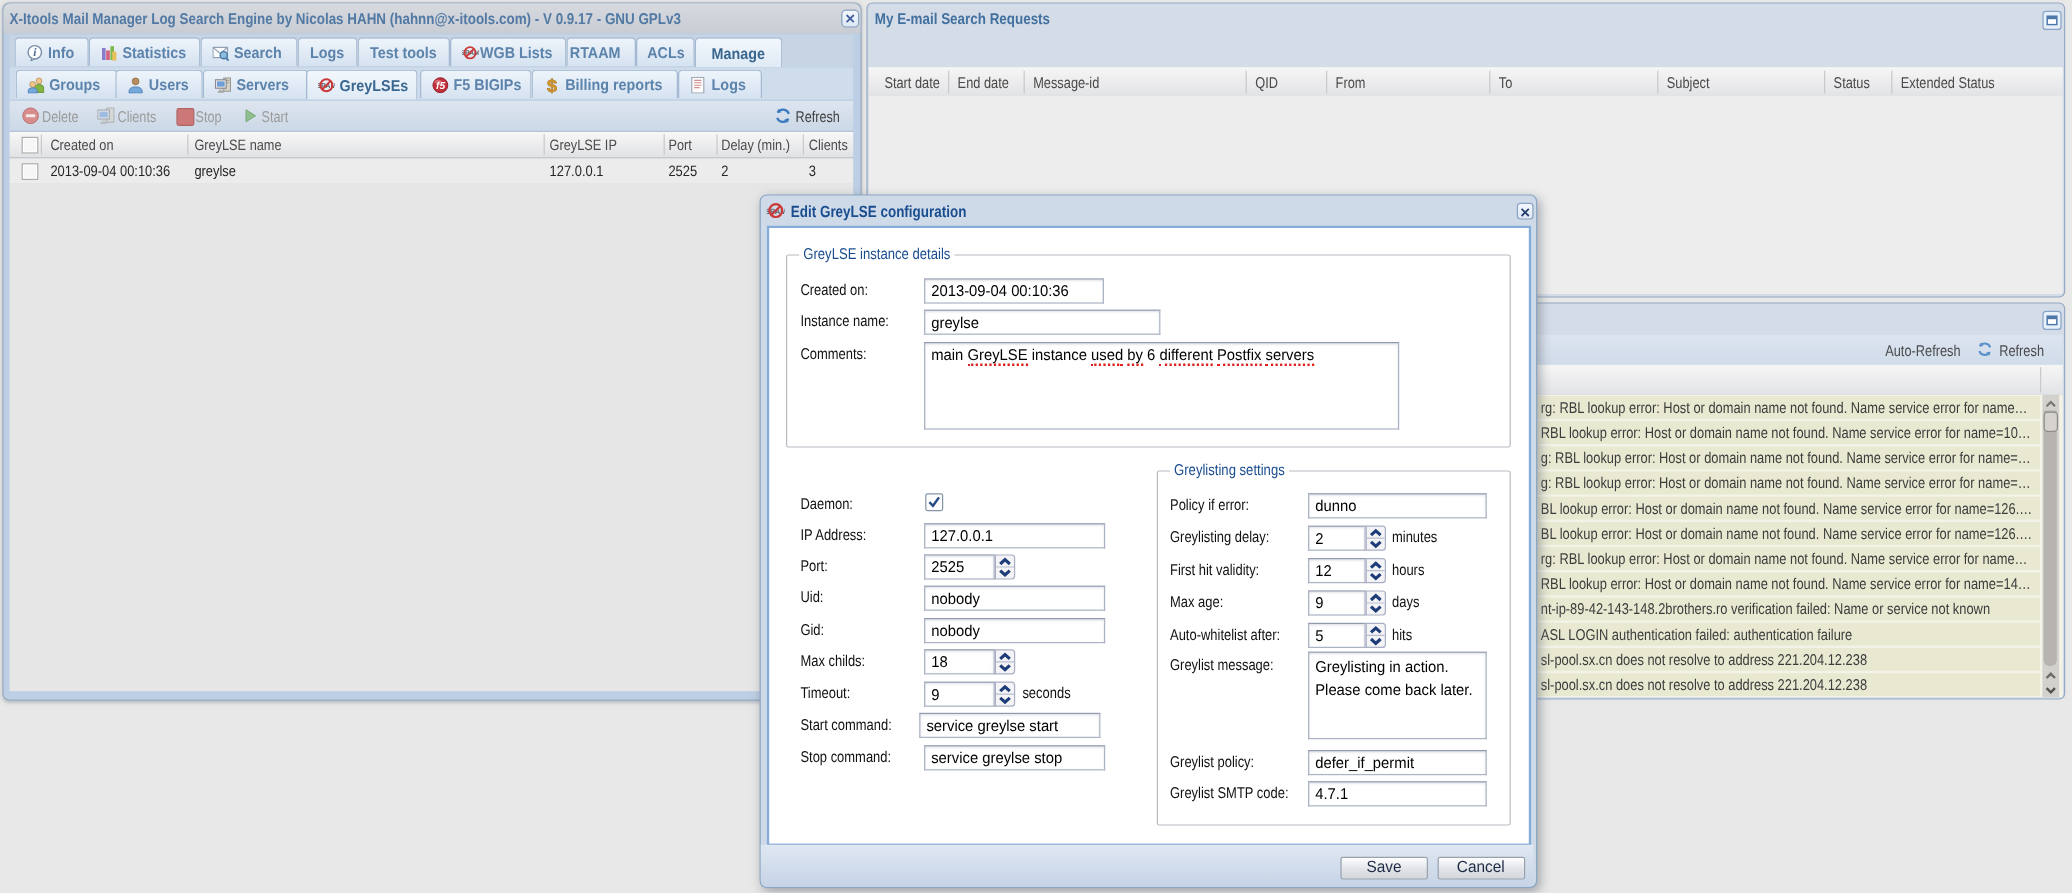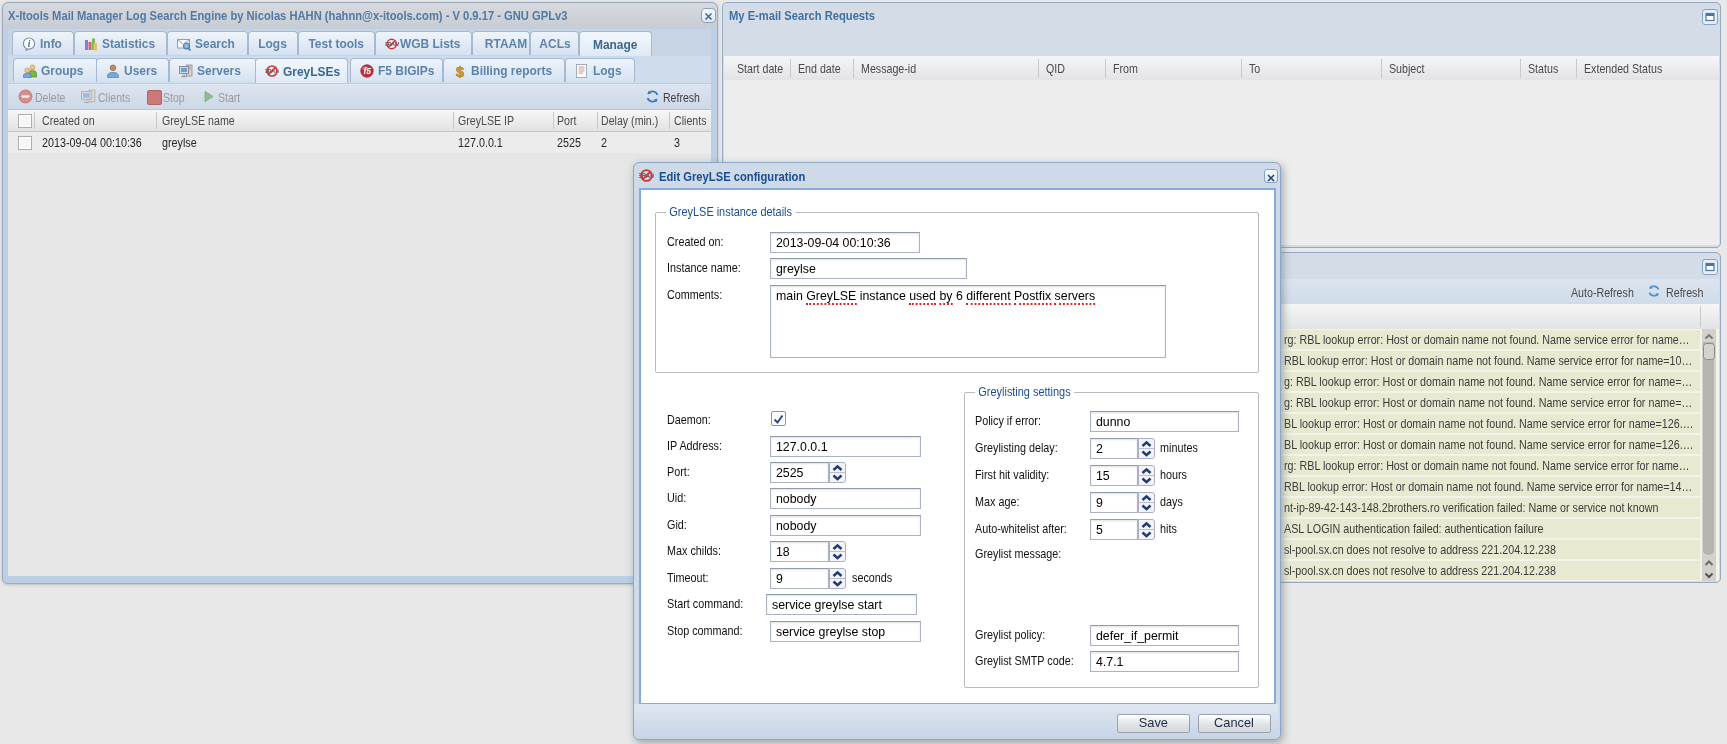--- a/index.html
+++ b/index.html
@@ -115,7 +115,7 @@
         </svg>
         <span class="tx lbl">WGB Lists</span>
       </div>
-    <div class="tab" style="left:464px;width:56px;justify-content:flex-end">
+    <div class="tab" style="left:464px;width:56px;justify-content:flex-start">
         <span class="txc lbl">RTAAM</span>
       </div>
     <div class="tab" style="left:522px;width:47px;justify-content:center">

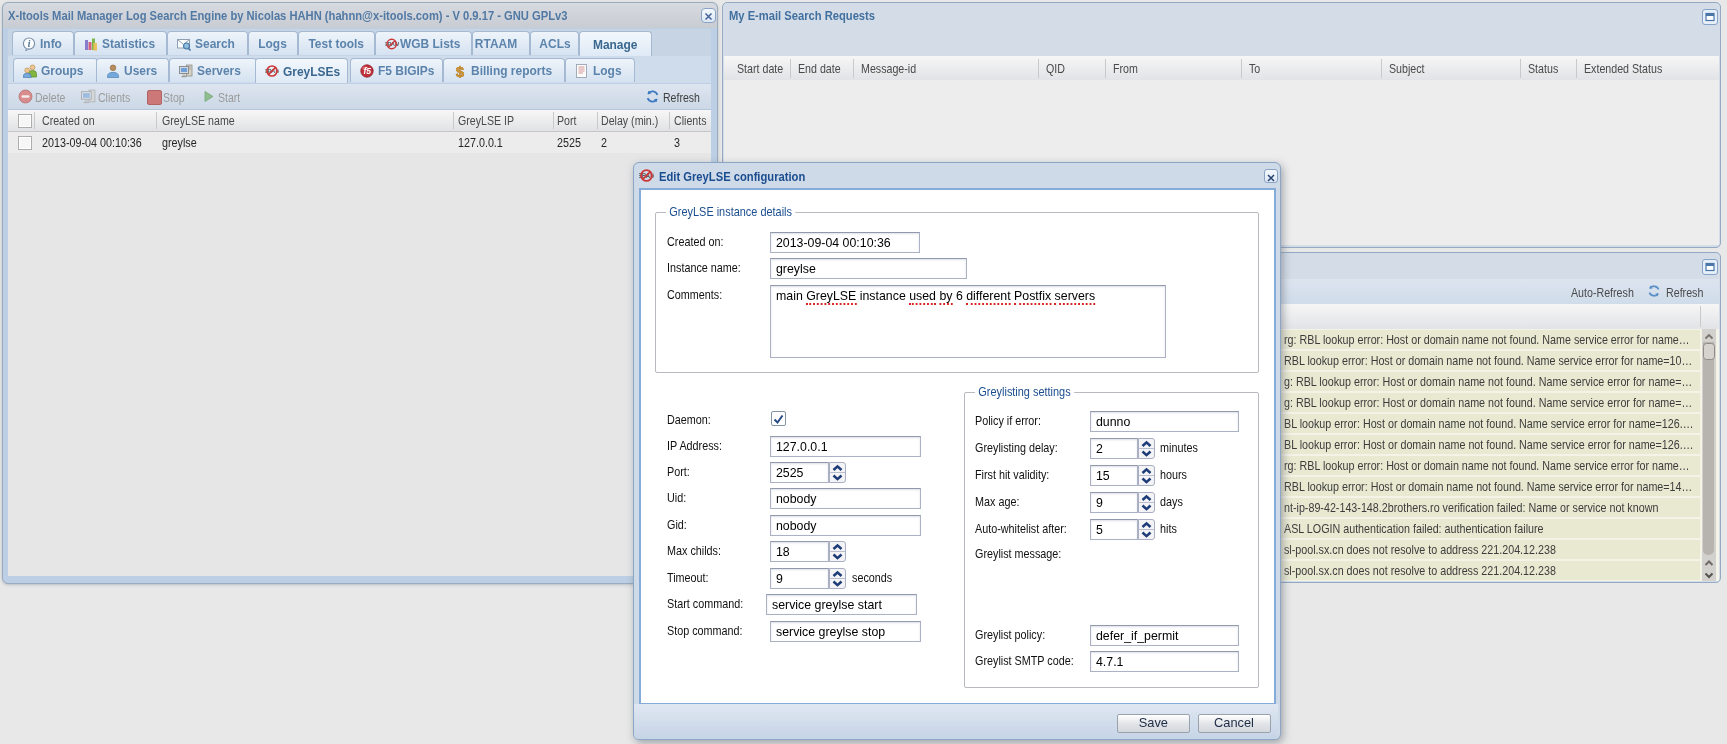--- a/index.html
+++ b/index.html
@@ -429,7 +429,7 @@
     </div>
   <span class="tx flbl abs" style="left:526px;top:277px">minutes</span>
   <span class="tx flbl abs" style="left:341px;top:304px">First hit validity:</span>
-  <div class="finput" style="left:456px;top:302px;width:46px;height:19px;line-height:19px"><span class="tx">15</span></div>
+  <div class="finput" style="left:456px;top:302px;width:46px;height:19px;line-height:19px"><span class="tx">12</span></div>
   <div class="spin" style="left:504px;top:302px;height:19px">
       <svg width="15" height="19" style="position:absolute;left:0;top:0">
         <line x1="0" y1="9.5" x2="15" y2="9.5" stroke="#b9bdd0" stroke-width="1"></line>

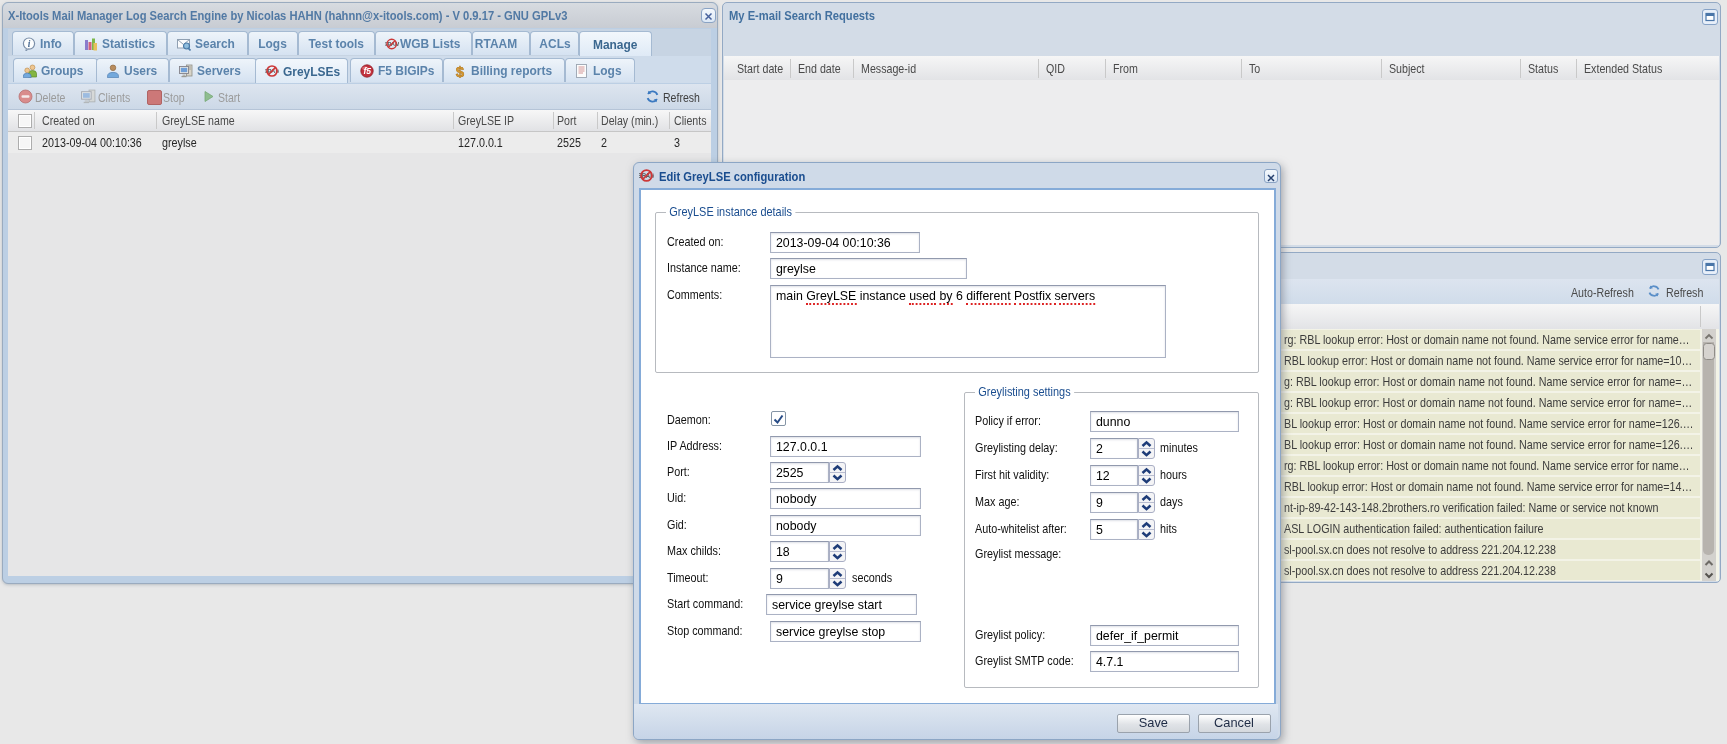--- a/index.html
+++ b/index.html
@@ -459,6 +459,7 @@
     </div>
   <span class="tx flbl abs" style="left:526px;top:358px">hits</span>
   <span class="tx flbl abs" style="left:341px;top:383px">Greylist message:</span>
+  <div class="finput" style="left:456px;top:380px;width:147px;height:71px"><div class="tx" style="margin-left:5px;margin-top:2px;line-height:19px">Greylisting in action.<br>Please come back later.</div></div>
   <span class="tx flbl abs" style="left:341px;top:464px">Greylist policy:</span>
   <div class="finput" style="left:456px;top:462px;width:147px;height:19px;line-height:19px"><span class="tx">defer_if_permit</span></div>
   <span class="tx flbl abs" style="left:341px;top:490px">Greylist SMTP code:</span>

